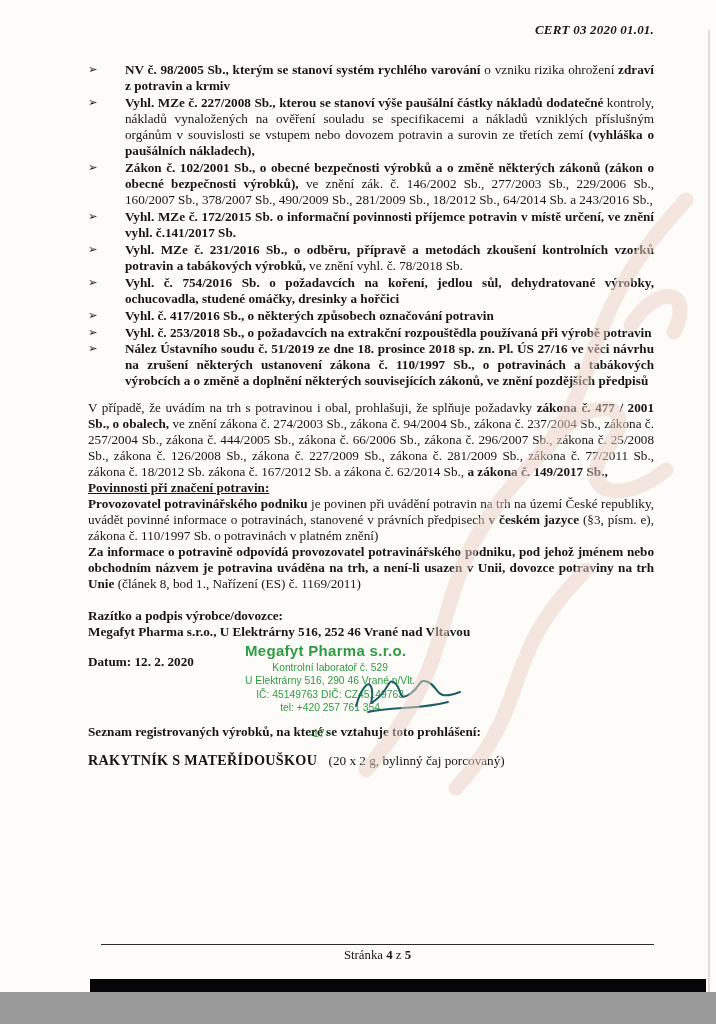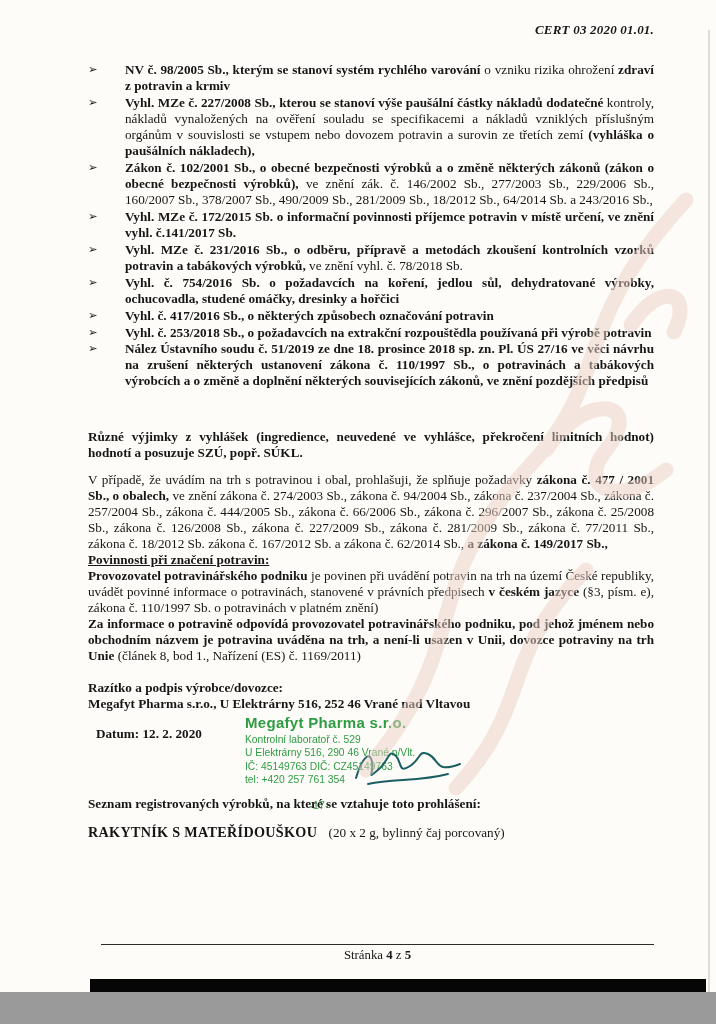--- a/index.html
+++ b/index.html
@@ -118,7 +118,6 @@
         </li>
       </ul>
 
-    <p class="para mt-xl"><span class="b">Různé výjimky z vyhlášek (ingredience, neuvedené ve vyhlášce, překročení limitních hodnot) hodnotí a posuzuje SZÚ, popř. SÚKL.</span></p>
 
     <p class="para mt-md"><span>V případě, že uvádím na trh s potravinou i obal, prohlašuji, že splňuje požadavky </span><span class="b">zákona č. 477 / 2001 Sb., o obalech,</span><span> ve znění zákona č. 274/2003 Sb., zákona č. 94/2004 Sb., zákona č. 237/2004 Sb., zákona č. 257/2004 Sb., zákona č. 444/2005 Sb., zákona č. 66/2006 Sb., zákona č. 296/2007 Sb., zákona č. 25/2008 Sb., zákona č. 126/2008 Sb., zákona č. 227/2009 Sb., zákona č. 281/2009 Sb., zákona č. 77/2011 Sb., zákona č. 18/2012 Sb. zákona č. 167/2012 Sb. a zákona č. 62/2014 Sb., </span><span class="b">a zákona č. 149/2017 Sb.,</span></p>
 

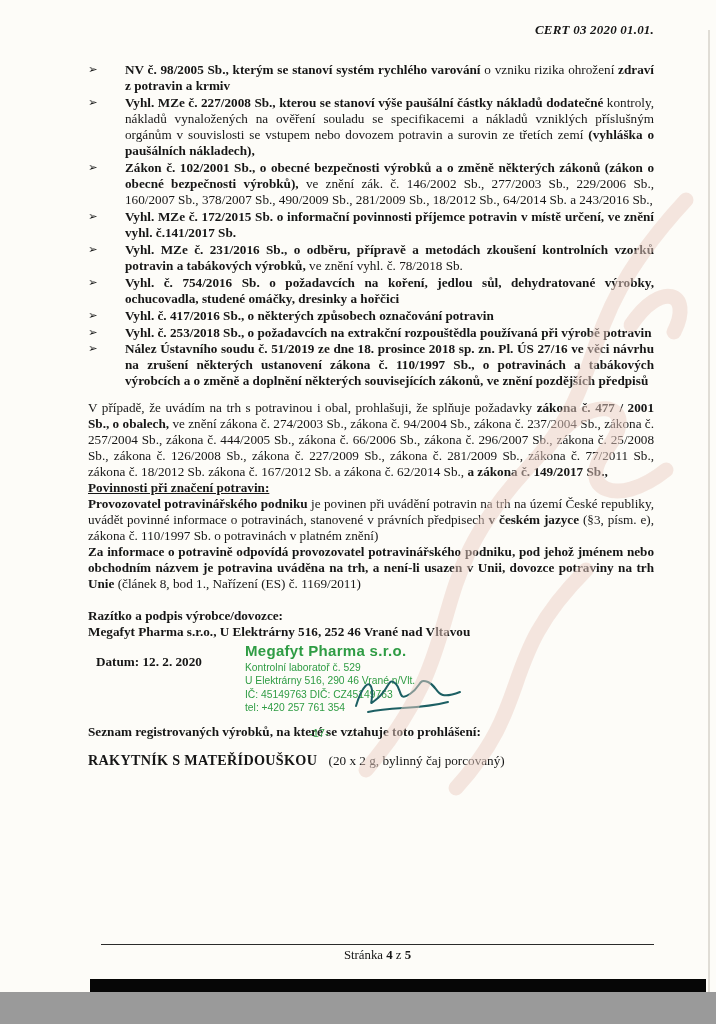--- a/index.html
+++ b/index.html
@@ -33,7 +33,7 @@
   .mt-sm { margin-top:8px; }
 
   .stamp-row { position:relative; height:74px; margin-top:2px; }
-  .datum { position:absolute; left:8px; top:12px; font-size:13.2px; font-weight:700; }
+  .datum { position:absolute; left:0; top:12px; font-size:13.2px; font-weight:700; }
   .stamp {
     position:absolute; left:157px; top:0;
     font-family:"Liberation Sans", sans-serif;

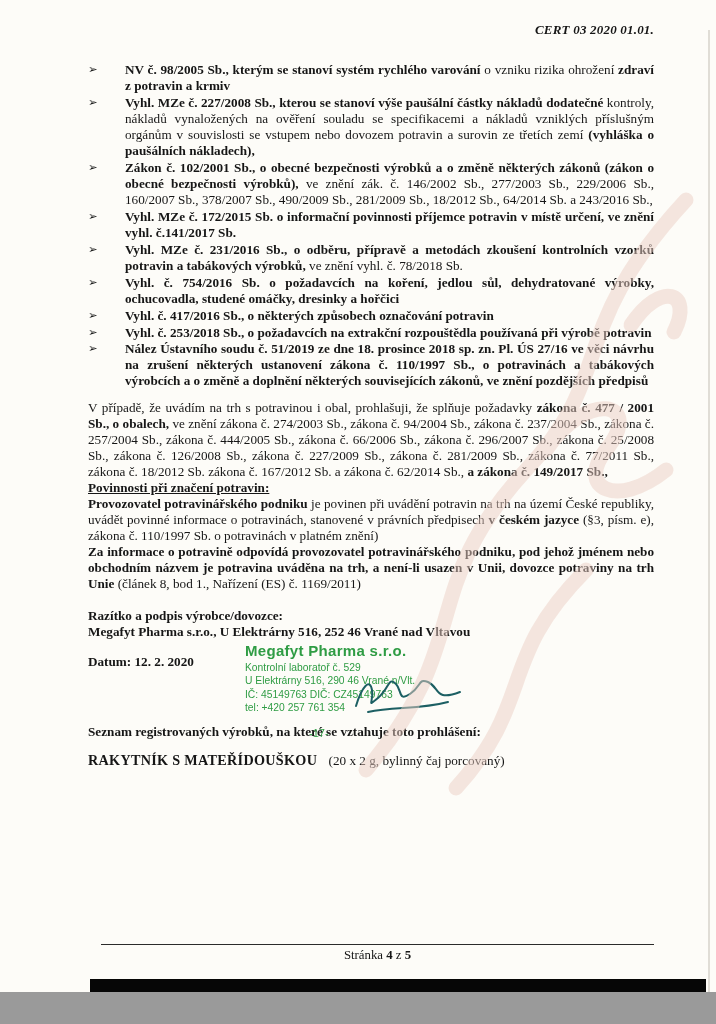--- a/index.html
+++ b/index.html
@@ -40,7 +40,7 @@
     color:var(--stamp-green,#2f9c44);
   }
   .stamp-name { font-size:15px; font-weight:700; letter-spacing:.3px; margin-bottom:2px; }
-  .stamp-line { font-size:10.3px; line-height:1.3; }
+  .stamp-line { font-size:10.3px; line-height:1.3;text-align:center; }
   .stamp-num  { font-size:11px; padding-left:64px; margin-top:13px; }
   .signature { position:absolute; left:260px; top:26px; color:var(--signature-color,#1c5f63); z-index:3; }
 

